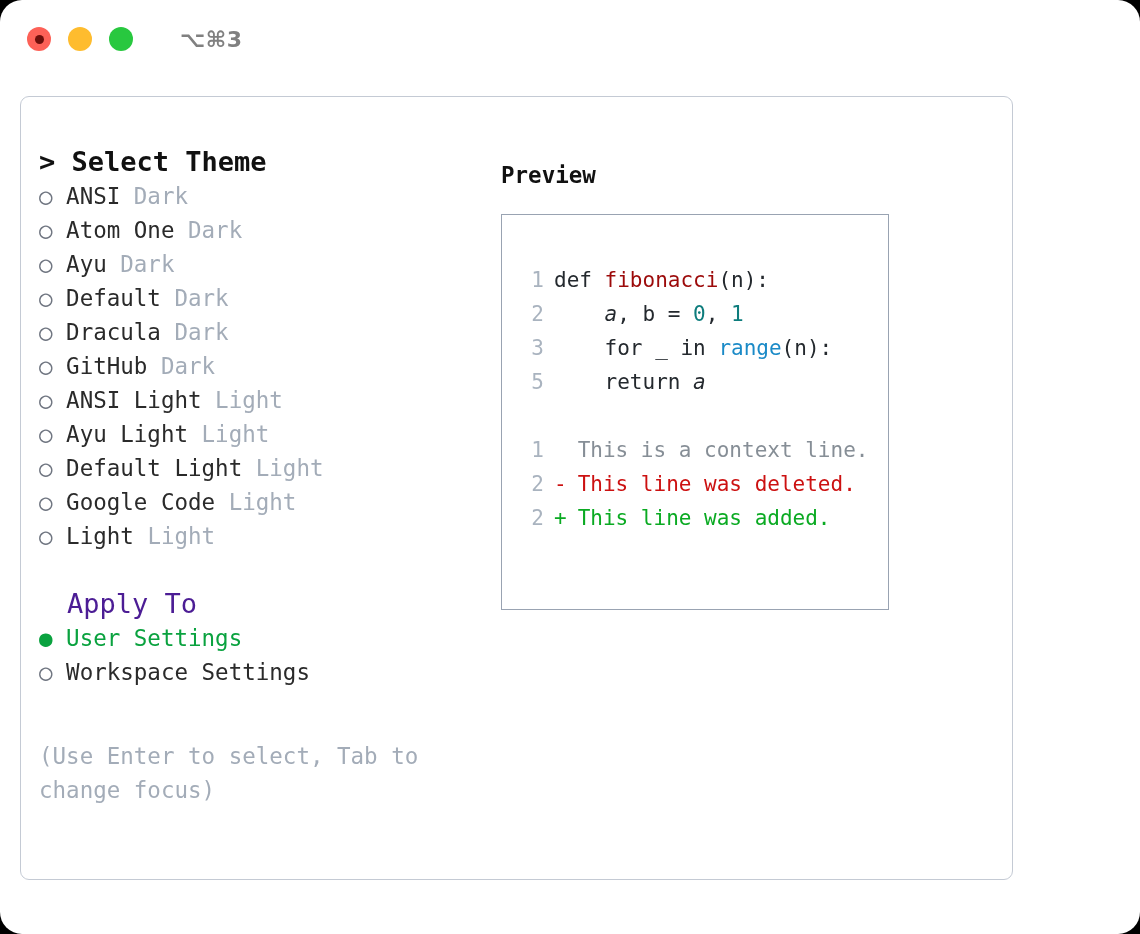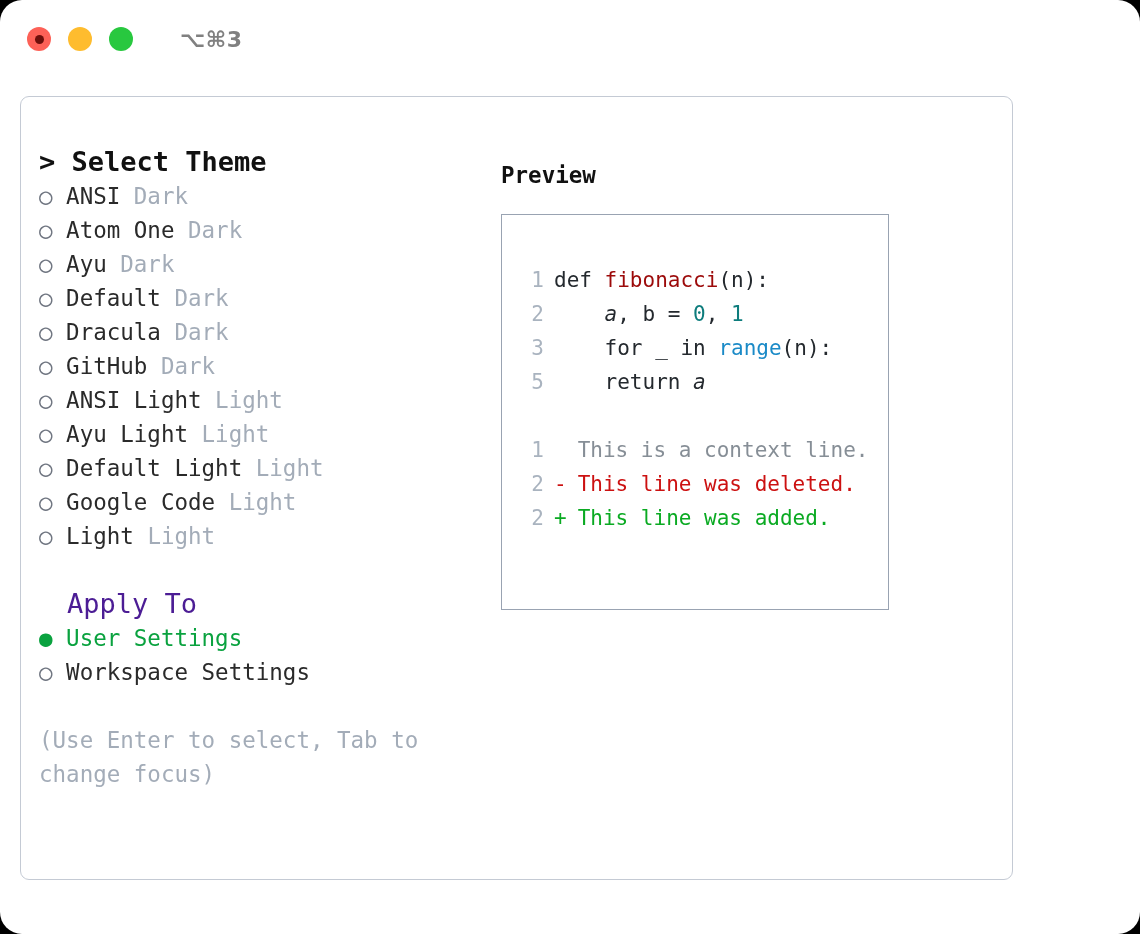--- a/index.html
+++ b/index.html
@@ -119,7 +119,7 @@
   }
   .spacer-row { height: 34px; }
   .hint {
-    margin-top: 34px;
+    margin-top: 50px;
     font-size: 22.5px;
     line-height: 34px;
     color: #a3acb8;

